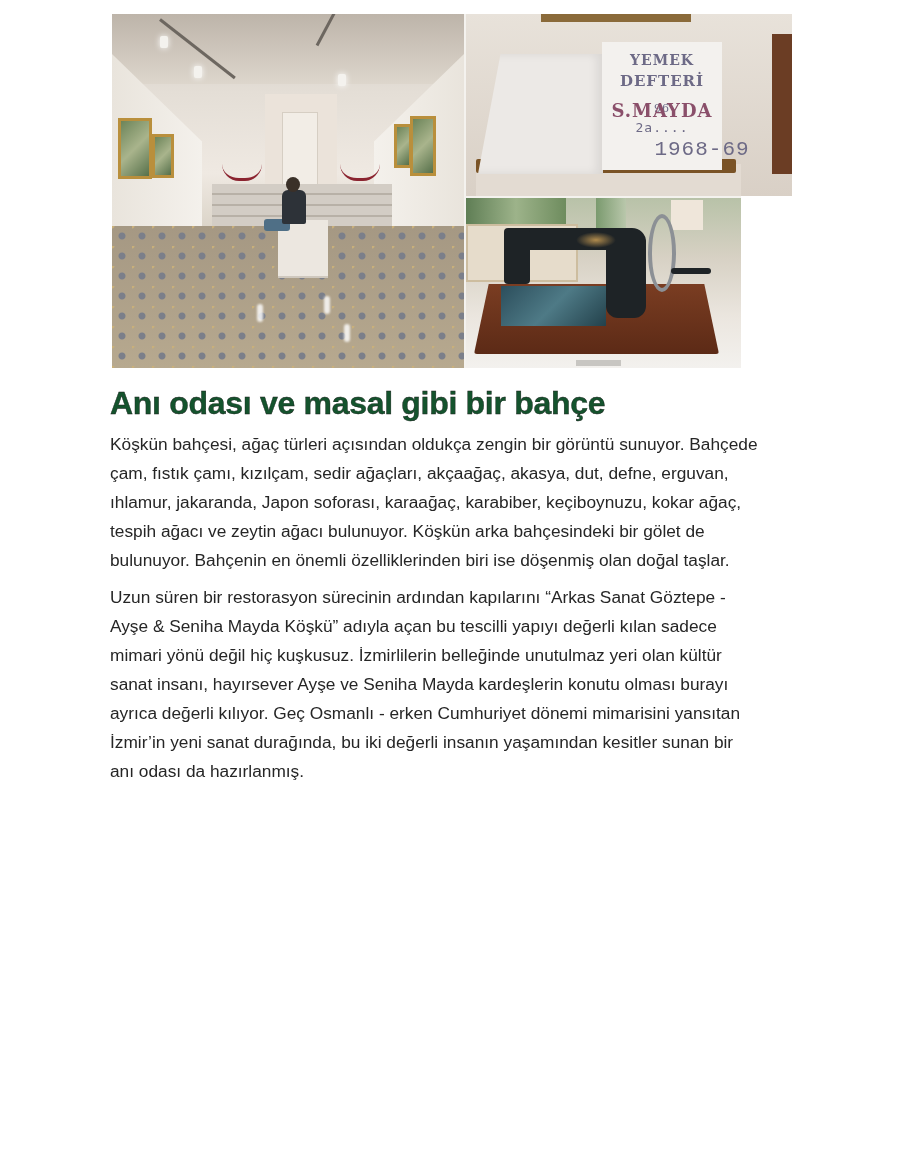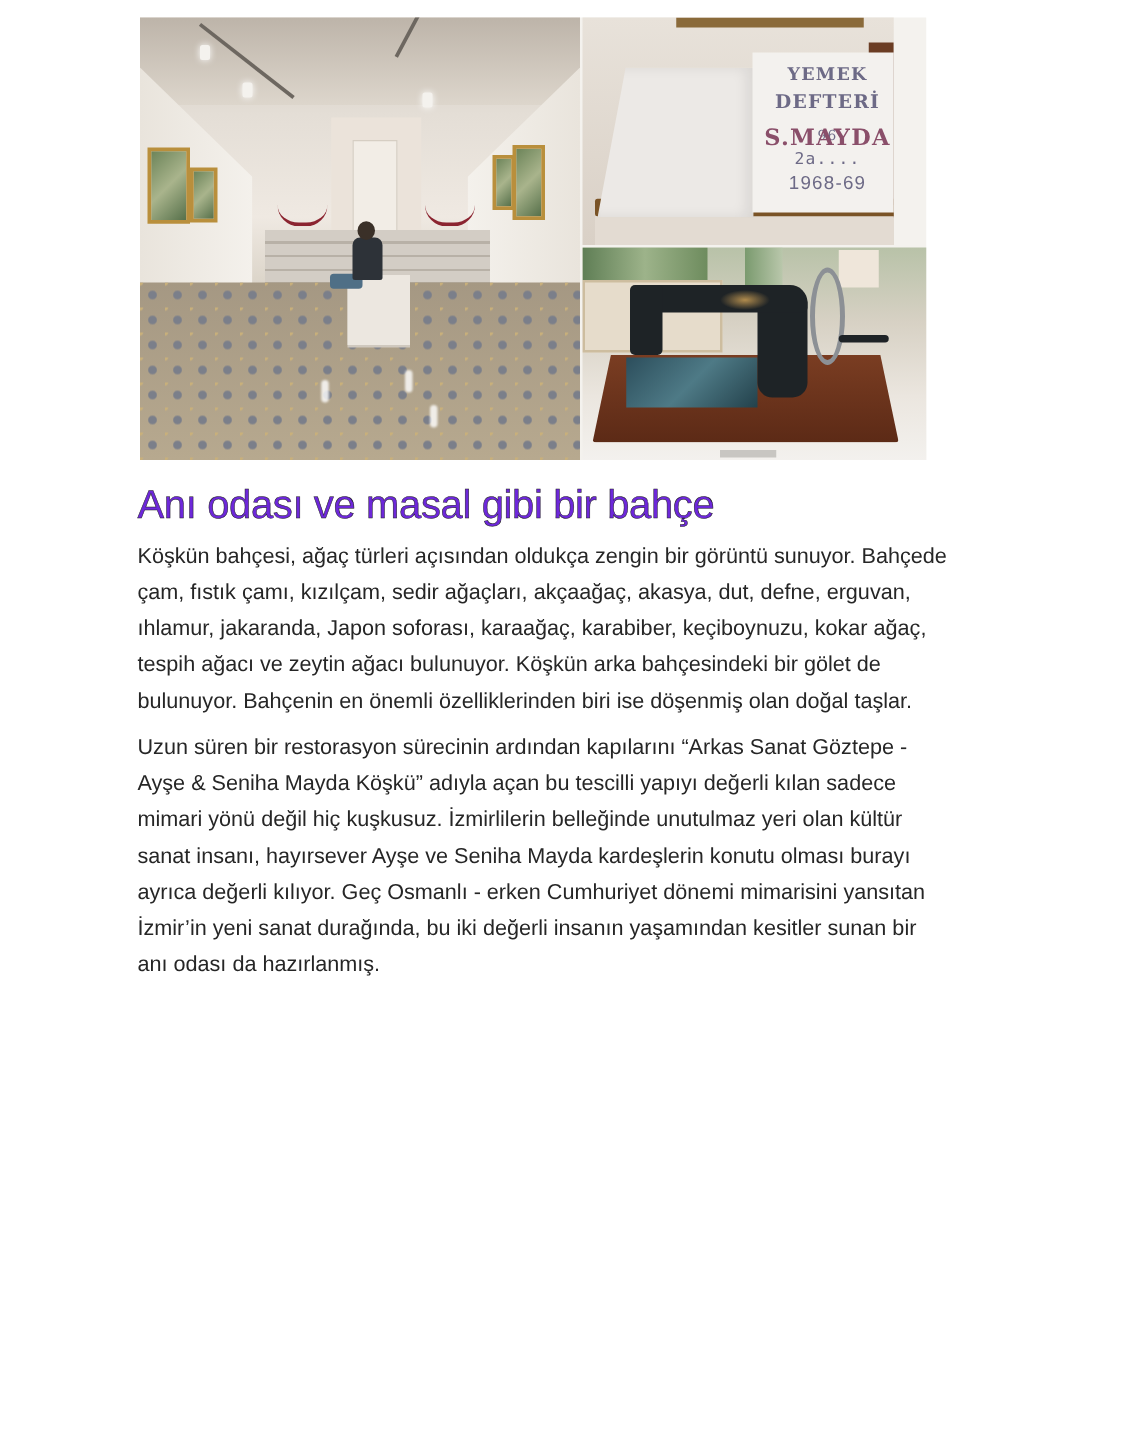--- a/index.html
+++ b/index.html
@@ -12,7 +12,7 @@
   .photo { position: absolute; overflow: hidden; }
   .photo-gallery { left: 0; top: 0; width: 352px; height: 354px;
     background: linear-gradient(180deg, #cfc7bd 0%, #e4ded6 22%, #efe9e2 45%, #d9d2c6 62%, #9f968a 64%, #a59a89 100%); }
-  .photo-book { left: 354px; top: 0; width: 249px; height: 182px;
+  .photo-book { left: 354px; top: 0; width: 326px; height: 182px;
     background: linear-gradient(180deg, #e8e2da 0%, #d9d0c6 100%); }
   .photo-sewing { left: 354px; top: 184px; width: 275px; height: 170px;
     background: linear-gradient(180deg, #b8c2a8 0%, #d7d1c4 35%, #ebe6df 70%, #f3f1ee 100%); }

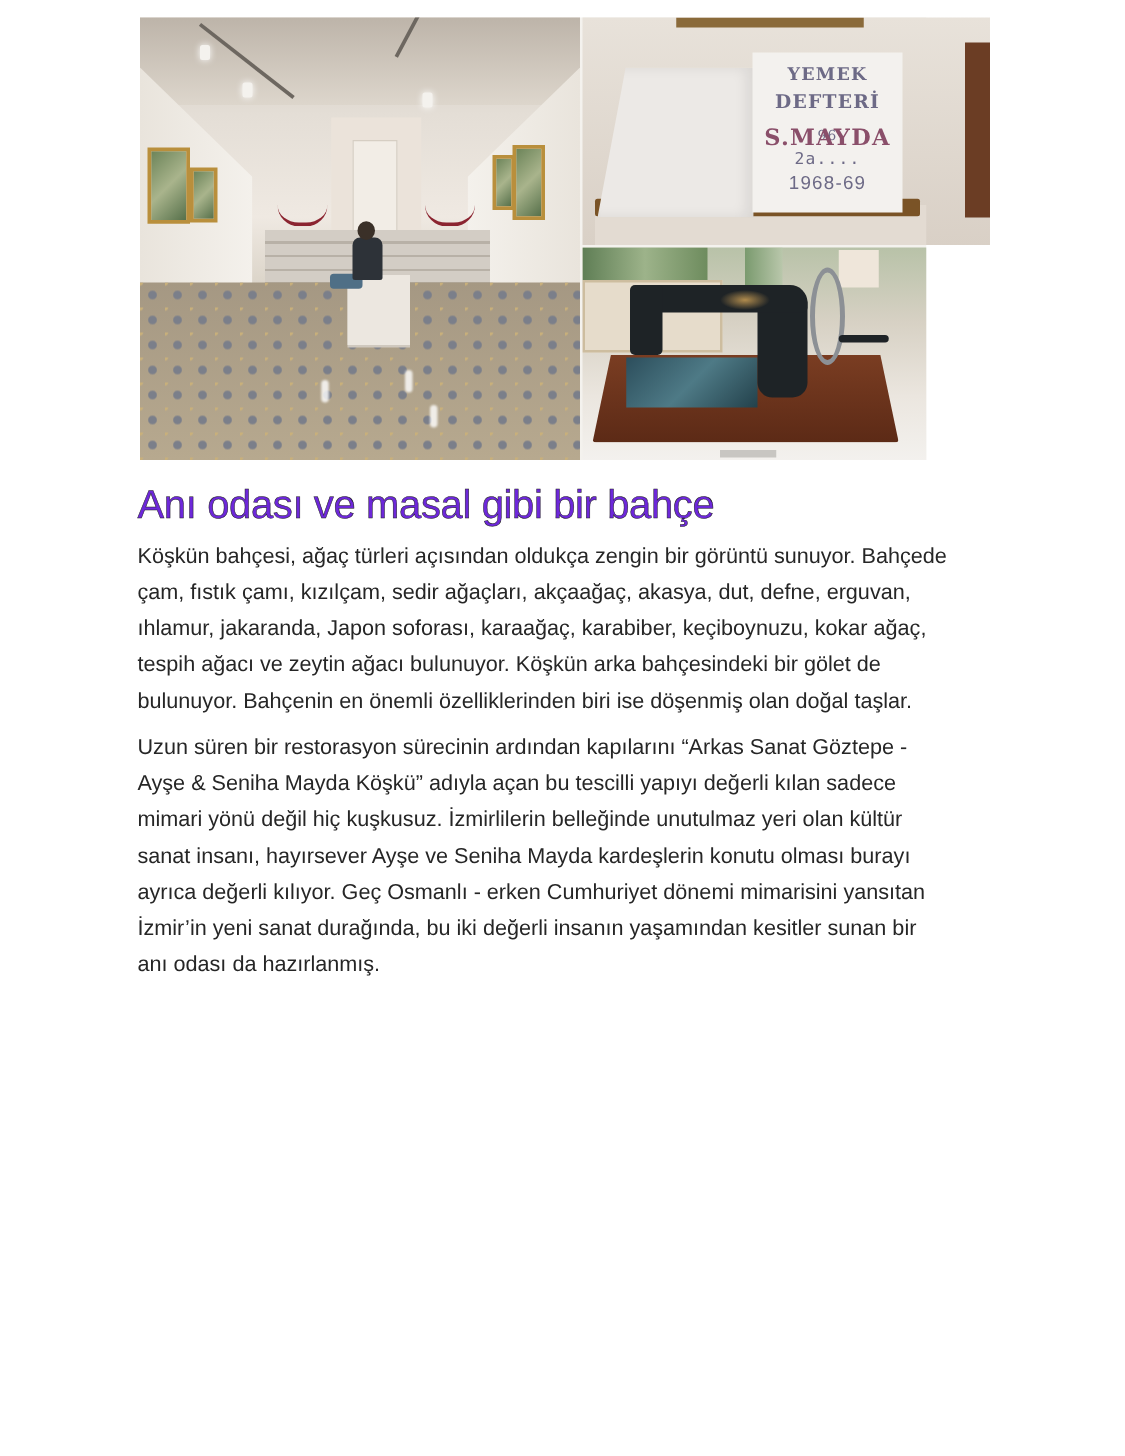--- a/index.html
+++ b/index.html
@@ -59,7 +59,7 @@
   .b-t3 { top:88px; font-size:11px; }
   .b-t4 { top:86px; font-size:18px; font-weight:bold; color:#8a4f6a; }
   .b-t5 { top:106px; font-size:13px; font-family:"DejaVu Sans Mono", monospace; }
-  .b-t6 { top:124px; font-size:15px; font-family:Liberation Sans, sans-serif; }
+  .b-t6 { top:124px; font-size:21px; font-family:Liberation Mono, monospace;margin-left:40px; }
 
   
   .s-window { position:absolute; left:0; top:0; width:100px; height:26px; background: linear-gradient(90deg,#5f7e55,#9db38a,#6e8c5e); }

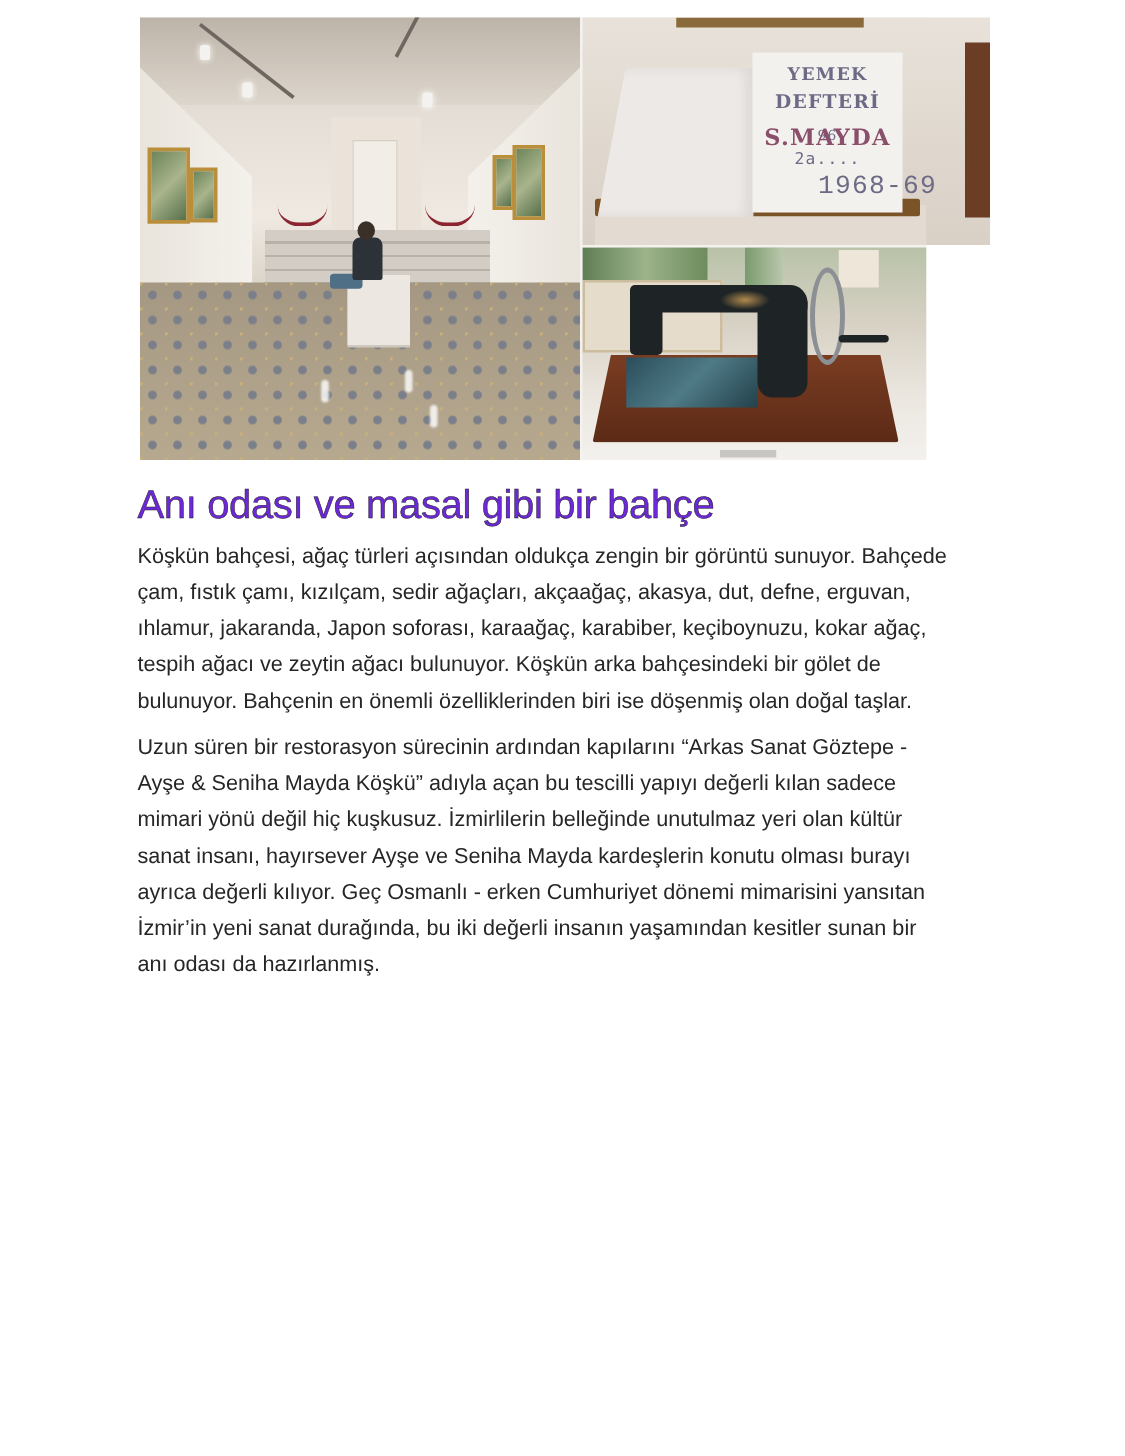--- a/index.html
+++ b/index.html
@@ -79,7 +79,7 @@
 
   
   .article { position:absolute; left:110px; top:382px; width:650px; }
-  .heading { margin:0; font-size:32px; font-weight:normal; color:#6d28d9; letter-spacing:-0.3px;
+  .heading { margin:0; font-size:32px; font-weight:bold; color:#14532d; letter-spacing:-0.3px;
     line-height:42px; -webkit-text-stroke:0.4px #1c1c1c; }
   .para { margin:6px 0 0 0; font-size:17.3px; line-height:29px; color:#262626; }
   .para + .para { margin-top:8px; }

